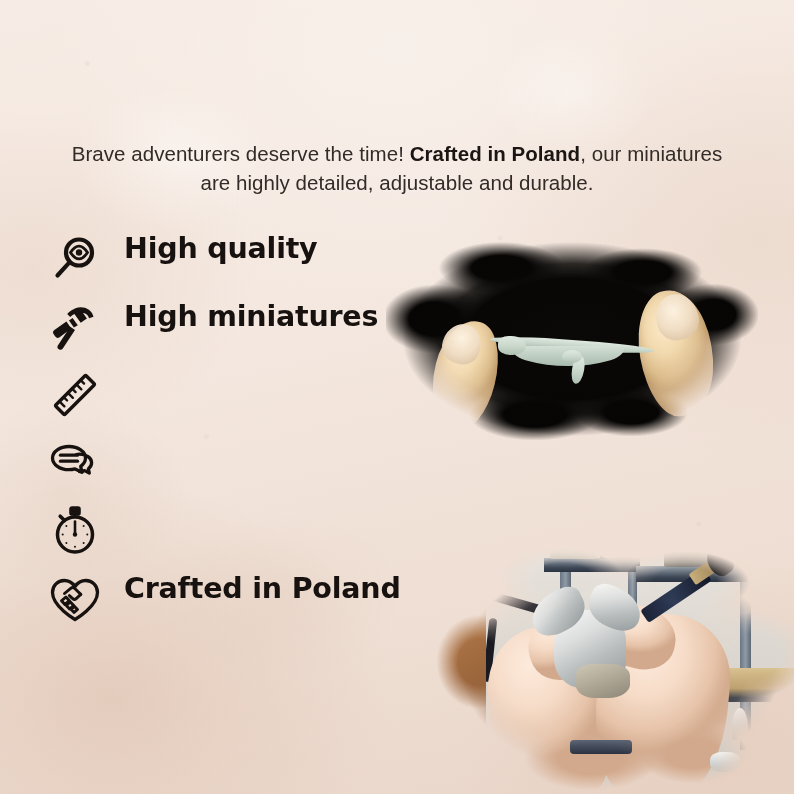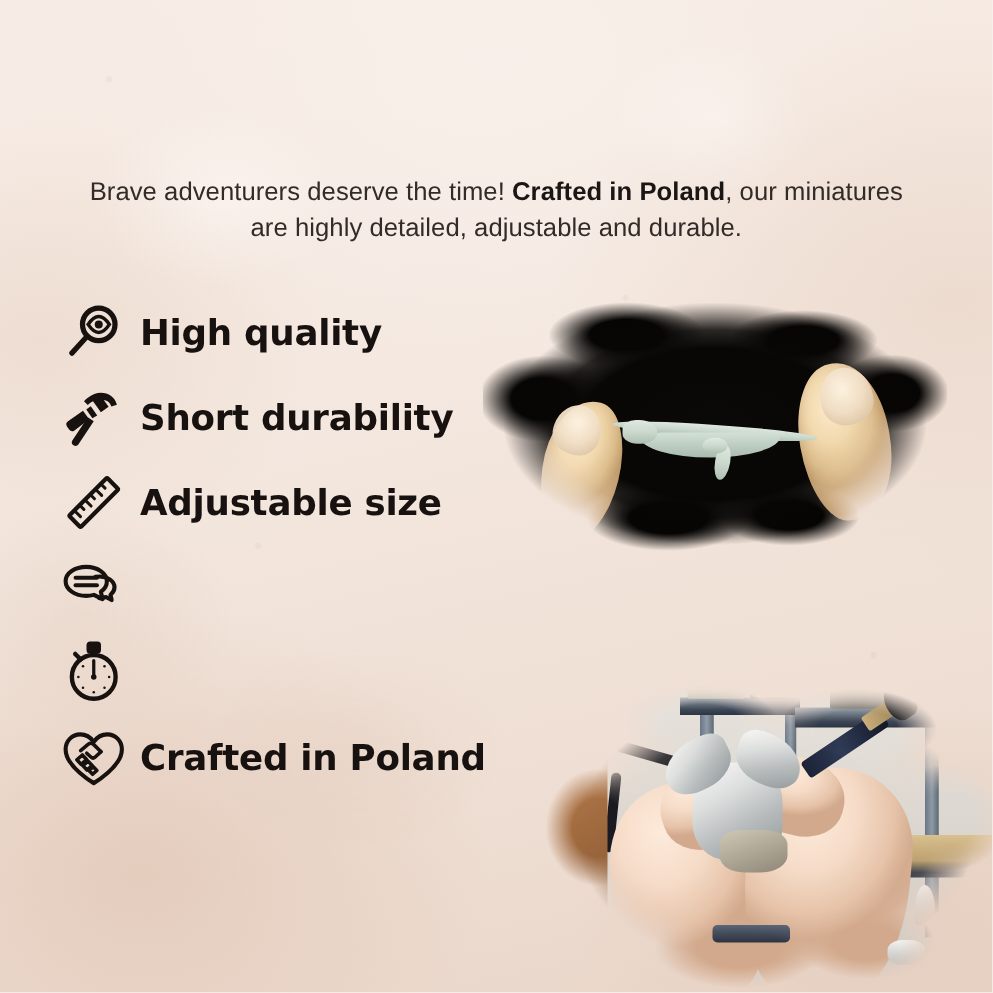--- a/index.html
+++ b/index.html
@@ -95,9 +95,8 @@
   }
   .feature{
     display:flex;
-    align-items:center;
     height:68px;
-    gap:8px;
+    gap:20px;
   }
   .feature .icon{
     flex:0 0 58px;

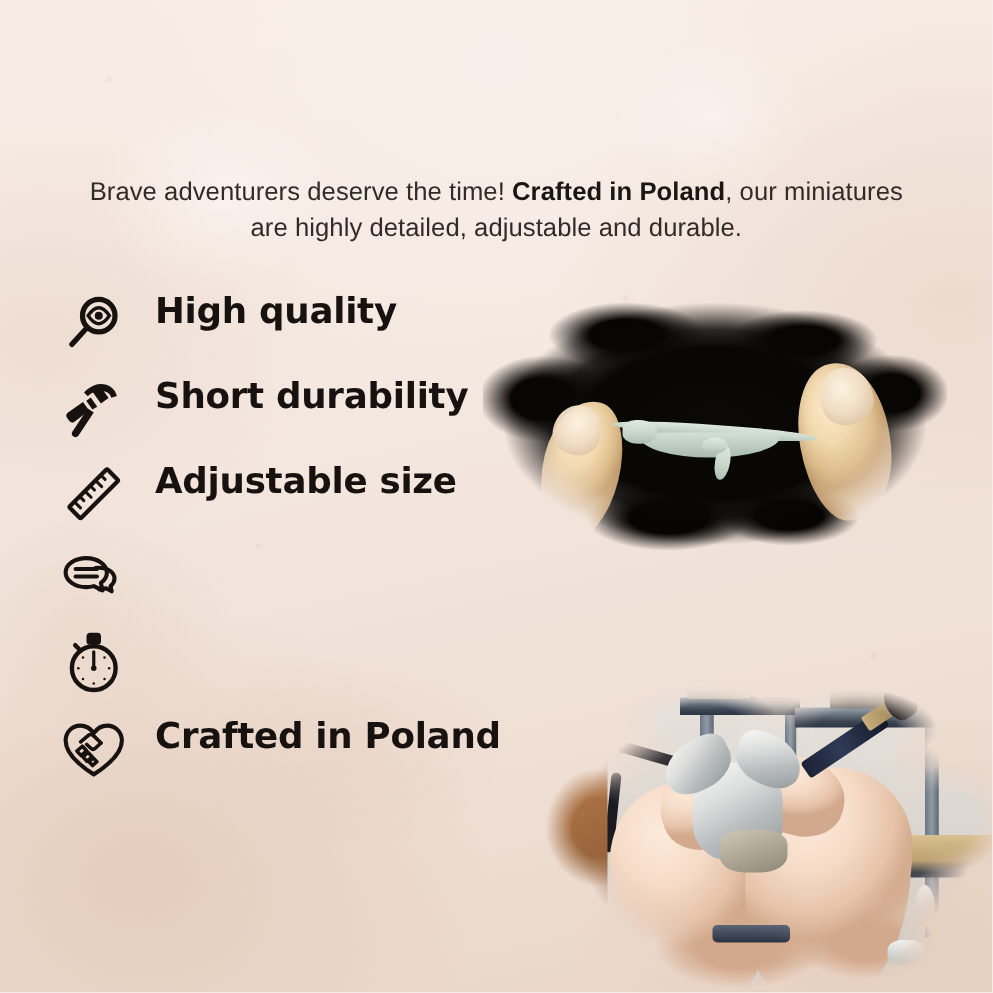--- a/index.html
+++ b/index.html
@@ -238,7 +238,7 @@
           <path d="M20.2 24.8 L8.0 43.2 a2.9 2.9 0 0 0 .8 4.0 l0 0 a2.9 2.9 0 0 0 4.0-.8 L25.0 28.0 z" fill="#17120f"></path>
         </svg>
       </span>
-      <span class="label">Short durability</span>
+      <span class="label">High miniatures</span>
     </div>
 
     <div class="feature">

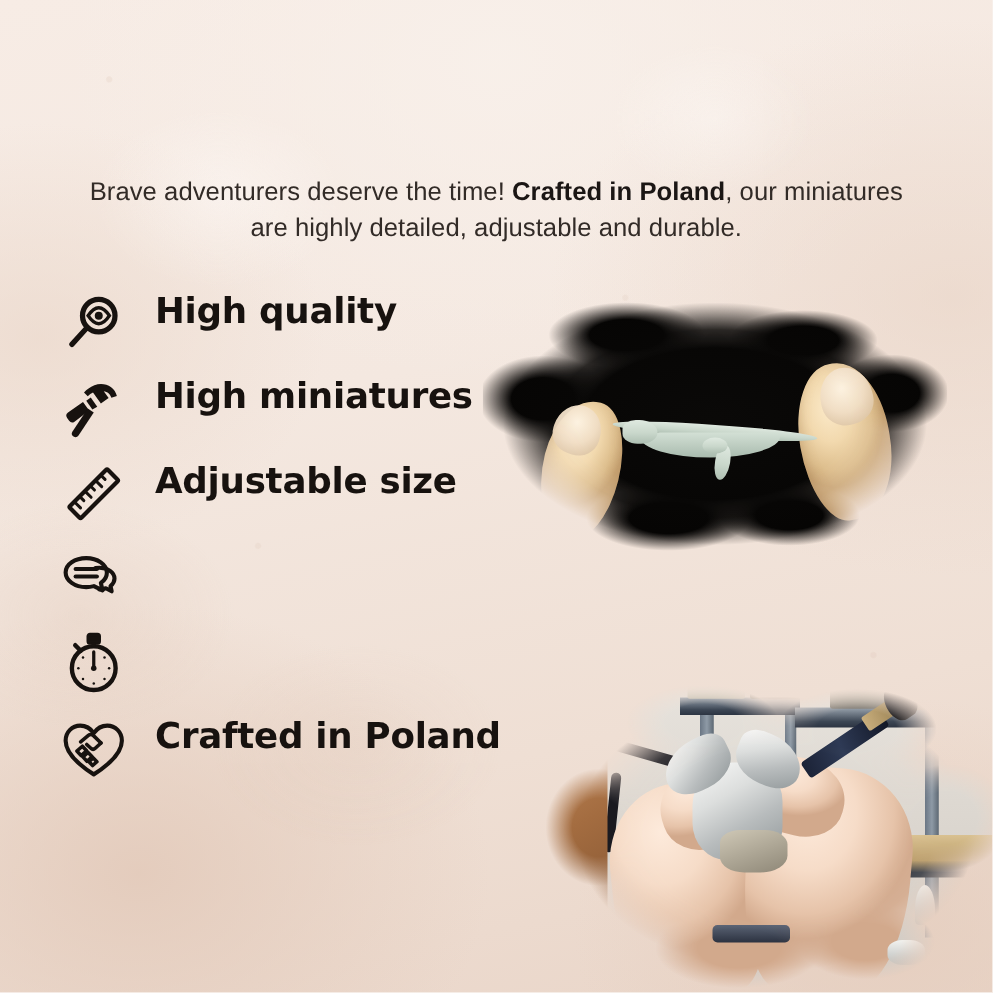--- a/index.html
+++ b/index.html
@@ -257,7 +257,6 @@
           </g>
         </svg>
       </span>
-      <span class="label">Adjustable size</span>
     </div>
 
     <div class="feature">

